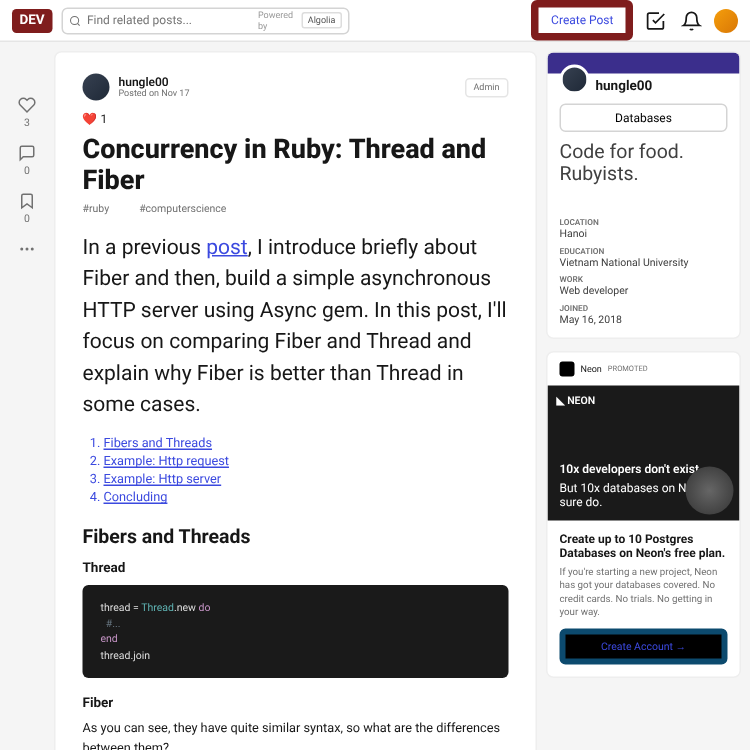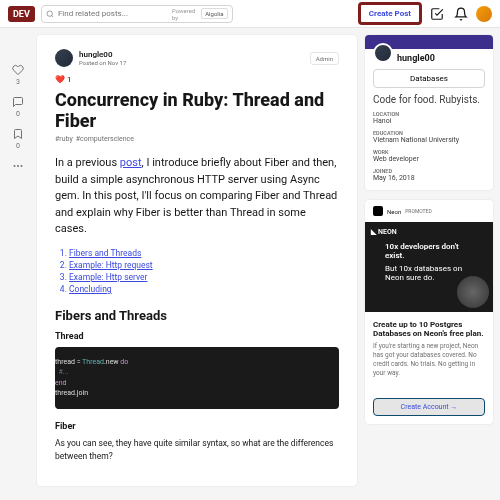--- a/index.html
+++ b/index.html
@@ -10,7 +10,7 @@
 .search input{border:none;outline:none;flex:1;font-size:8px}
 .search .powered{font-size:6px;color:#999}
 .algolia{font-size:6px;color:#555;border:1px solid #ddd;padding:1px 3px;border-radius:2px}
-.btn-create{border:3px solid #7f1d1d;color:#3b49df;background:#fff;padding:4px 8px;border-radius:4px;font-size:8px;font-weight:700;cursor:pointer}
+.btn-create{border:5px solid #7f1d1d;color:#3b49df;background:#fff;padding:4px 8px;border-radius:4px;font-size:8px;font-weight:400;cursor:pointer}
 .icon-btn{width:18px;height:18px;display:flex;align-items:center;justify-content:center;cursor:pointer}
 .avatar{width:16px;height:16px;border-radius:50%;background:linear-gradient(135deg,#f59e0b,#d97706)}
 .layout{display:flex;max-width:500px;margin:0 auto;gap:6px;padding:6px}

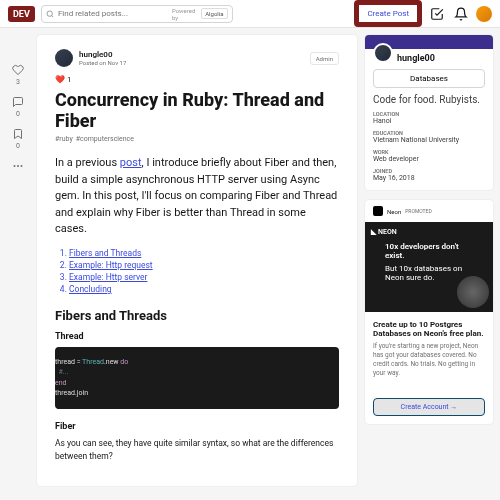--- a/index.html
+++ b/index.html
@@ -48,7 +48,7 @@
 .card-author .av{width:20px;height:20px;border-radius:50%;background:linear-gradient(135deg,#374151,#1f2937);border:2px solid #fff}
 .card-author .nm{font-weight:700;font-size:9px;margin-top:10px}
 .follow{width:100%;border:1px solid #d4d4d4;background:#fff;padding:4px;border-radius:4px;font-size:8px;cursor:pointer;margin-bottom:6px}
-.bio{font-size:10px;color:#404040;margin-bottom:6px}
+.bio{font-size:13px;color:#404040;margin-bottom:22px}
 .meta-l{font-size:5.5px;color:#717171;text-transform:uppercase;font-weight:600;margin-top:5px}
 .meta-v{font-size:7px;color:#404040}
 .promo-h{display:flex;align-items:center;gap:4px;padding:6px 8px;font-size:6px}

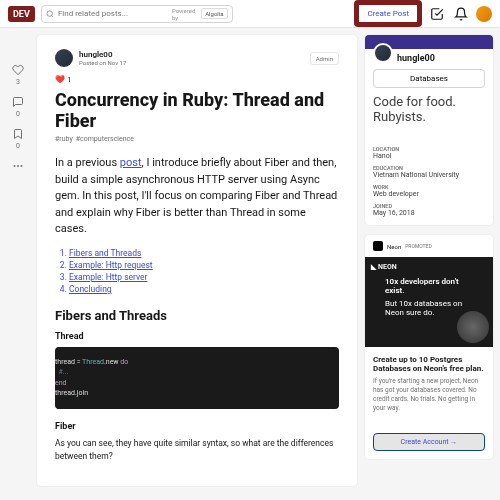--- a/index.html
+++ b/index.html
@@ -26,7 +26,7 @@
 .admin-b{margin-left:auto;font-size:6px;color:#717171;border:1px solid #e5e5e5;padding:2px 5px;border-radius:3px}
 .hearts{font-size:8px;margin-bottom:6px}
 h1{font-size:18px;font-weight:800;line-height:1.15;margin-bottom:4px}
-.tags{display:flex;gap:3px;margin-bottom:12px}
+.tags{display:flex;gap:20px;margin-bottom:12px}
 .tag{font-size:7px;color:#717171}
 .intro{font-size:11px;line-height:1.5;margin-bottom:10px}
 .intro a{color:#3b49df}

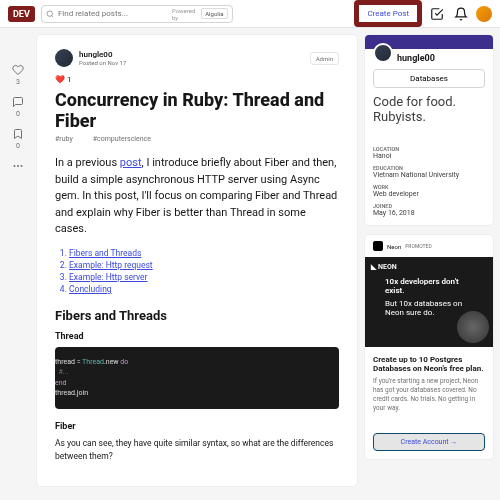--- a/index.html
+++ b/index.html
@@ -28,7 +28,7 @@
 h1{font-size:18px;font-weight:800;line-height:1.15;margin-bottom:4px}
 .tags{display:flex;gap:20px;margin-bottom:12px}
 .tag{font-size:7px;color:#717171}
-.intro{font-size:11px;line-height:1.5;margin-bottom:10px}
+.intro{font-size:14px;line-height:1.5;margin-bottom:10px}
 .intro a{color:#3b49df}
 .toc{margin-bottom:14px;padding-left:14px}
 .toc li{font-size:8.5px;color:#3b49df;text-decoration:underline;margin-bottom:2px}

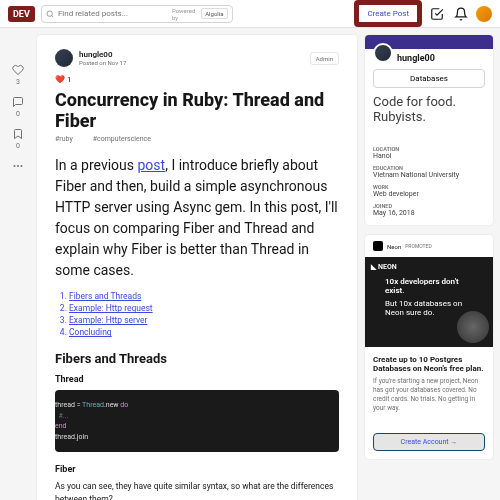--- a/index.html
+++ b/index.html
@@ -54,7 +54,7 @@
 .promo-h{display:flex;align-items:center;gap:4px;padding:6px 8px;font-size:6px}
 .promo-h .sq{width:10px;height:10px;background:#000;border-radius:2px}
 .promo-h .pr{color:#717171;font-size:5px}
-.promo-img{height:90px;background:#1a1a1a;position:relative;display:flex;flex-direction:column;justify-content:flex-start;padding:20px;color:#fff}
+.promo-img{height:90px;background:#1a1a1a;position:relative;display:flex;flex-direction:column;justify-content:flex-end;padding:8px;color:#fff}
 .promo-img .logo-n{position:absolute;top:6px;left:6px;font-size:7px;font-weight:600}
 .promo-img .t1{font-size:8px;font-weight:600;margin-bottom:4px}
 .promo-img .t2{font-size:8px;font-weight:400}

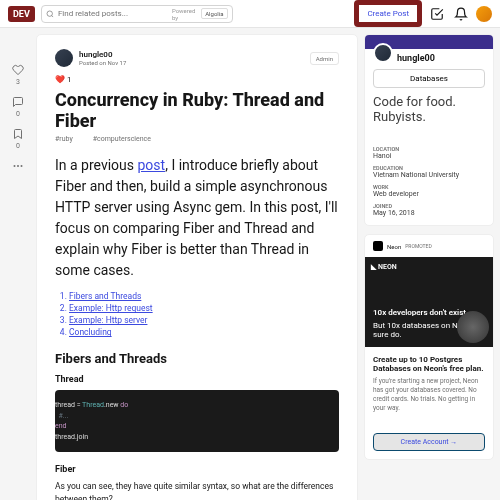--- a/index.html
+++ b/index.html
@@ -61,7 +61,7 @@
 .promo-img .el{position:absolute;right:4px;bottom:4px;width:32px;height:32px;background:radial-gradient(circle,#666,#333);border-radius:50%}
 .promo-body{padding:8px}
 .promo-title{font-size:8px;font-weight:700;margin-bottom:4px}
-.promo-desc{font-size:6.5px;color:#717171;line-height:1.4;margin-bottom:20px}
+.promo-desc{font-size:6.5px;color:#717171;line-height:1.4;margin-bottom:6px}
 .promo-cta{width:100%;border:1px solid #0c4a6e;color:#3b49df;background:#e5e5e5;padding:4px;border-radius:4px;font-size:7px;cursor:pointer}
 </style>
 </head>

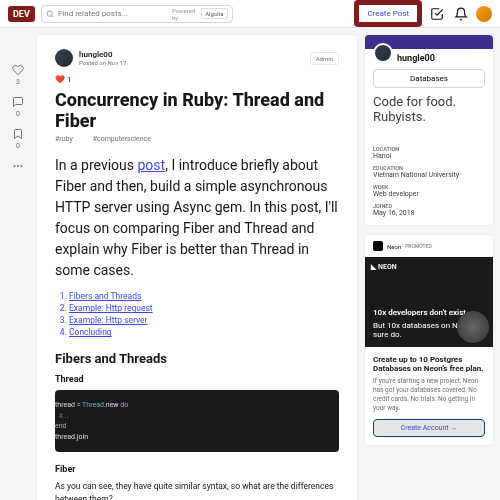--- a/index.html
+++ b/index.html
@@ -34,7 +34,7 @@
 .toc li{font-size:8.5px;color:#3b49df;text-decoration:underline;margin-bottom:2px}
 h2{font-size:13px;font-weight:700;margin-bottom:8px}
 h3{font-size:9px;font-weight:700;margin-bottom:6px}
-.code{background:#1a1a1a;color:#ddd;padding:10px 0;border-radius:4px;font-family:monospace;font-size:7px;line-height:1.5;margin-bottom:12px;white-space:pre}
+.code{background:#1a1a1a;color:#ddd;padding:10px 12px;border-radius:4px;font-family:monospace;font-size:7px;line-height:1.5;margin-bottom:12px;white-space:pre}
 .kw-t{color:#5fb3b3}
 .kw-o{color:#c594c5}
 .kw-c{color:#65737e}

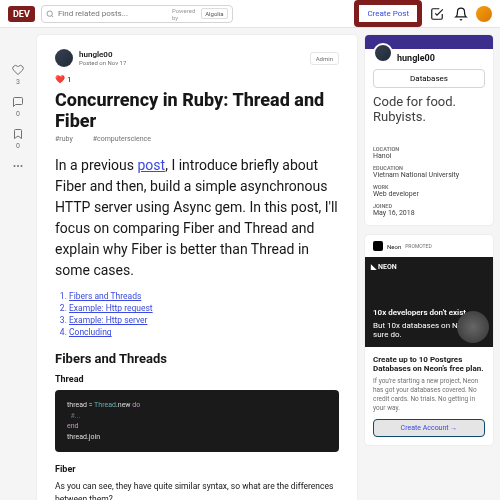--- a/index.html
+++ b/index.html
@@ -62,7 +62,7 @@
 .promo-body{padding:8px}
 .promo-title{font-size:8px;font-weight:700;margin-bottom:4px}
 .promo-desc{font-size:6.5px;color:#717171;line-height:1.4;margin-bottom:6px}
-.promo-cta{width:100%;border:1px solid #0c4a6e;color:#3b49df;background:#e5e5e5;padding:4px;border-radius:4px;font-size:7px;cursor:pointer}
+.promo-cta{width:100%;border:4px solid #0c4a6e;color:#3b49df;background:#000000;padding:4px;border-radius:4px;font-size:7px;cursor:pointer}
 </style>
 </head>
 <body>

